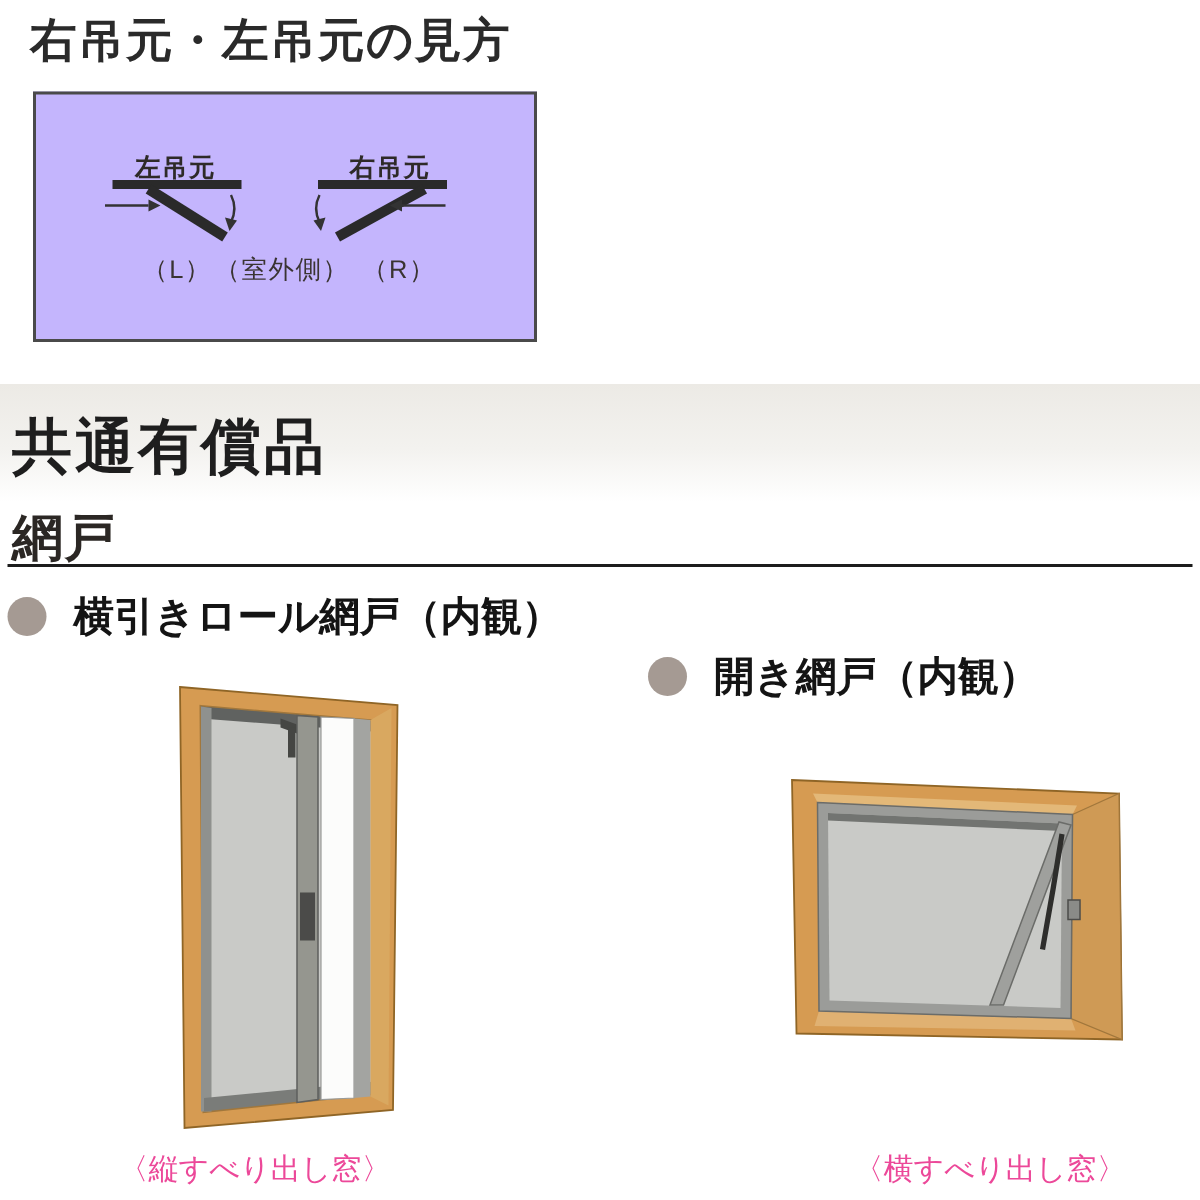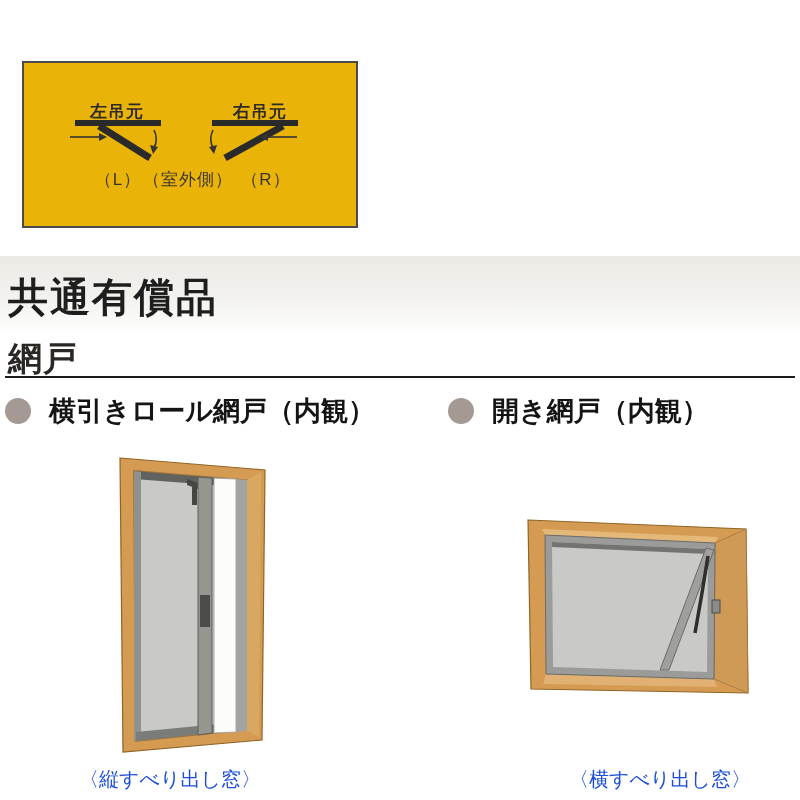--- a/index.html
+++ b/index.html
@@ -69,6 +69,7 @@
 
 <div class="page">
 
+  <div class="page-title">右吊元・左吊元の見方</div>
 
   <div class="diagram-box">
     <svg width="332" height="163" viewBox="0 0 332 163">

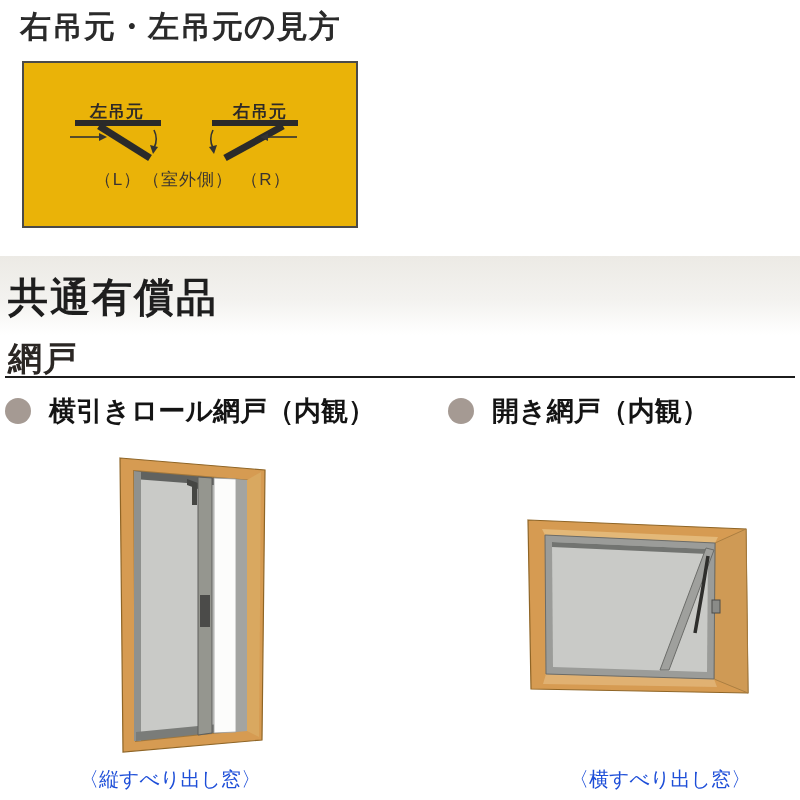--- a/index.html
+++ b/index.html
@@ -16,7 +16,7 @@
   
   .diagram-box {
     position:absolute; left:22px; top:61px; width:336px; height:167px;
-    border:2px solid #4a4a4a; background:#eab308;
+    border:2px solid #4a4a4a; background:#c4b5fd;
   }
   .diagram-box svg { position:absolute; left:0; top:0; }
   .dg-label {

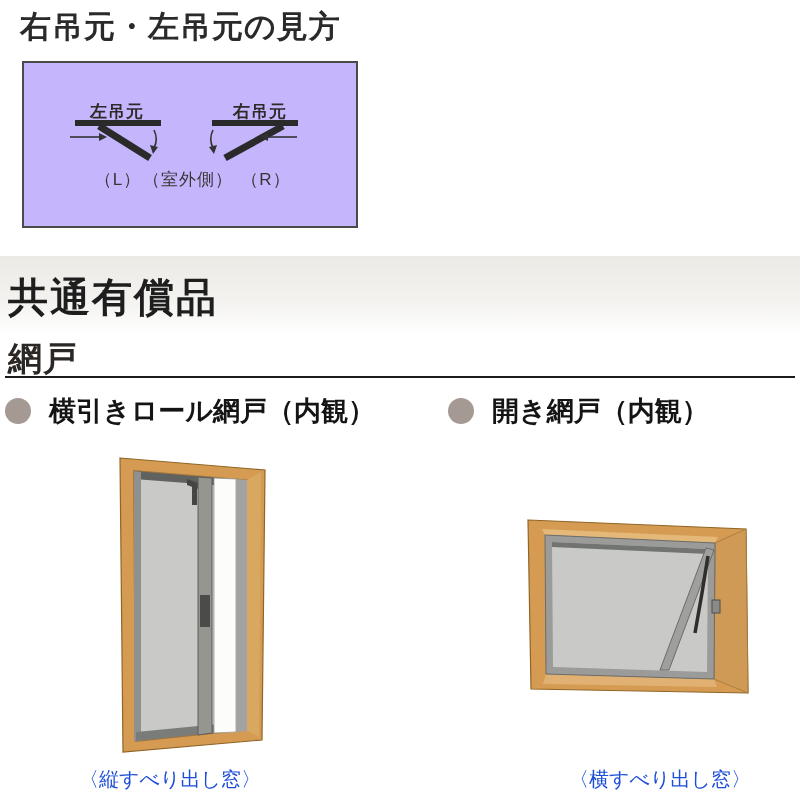--- a/index.html
+++ b/index.html
@@ -50,7 +50,7 @@
     display:flex; align-items:center;gap:16px;
   }
   .product-heading.left  { left:5px; }
-  .product-heading.right { left:448px; }
+  .product-heading.right { left:432px;margin-top:40px; }
   .bullet {
     display:inline-block; width:26px; height:26px; border-radius:50%;
     background:#a59a93; margin-right:2px; flex:0 0 auto;

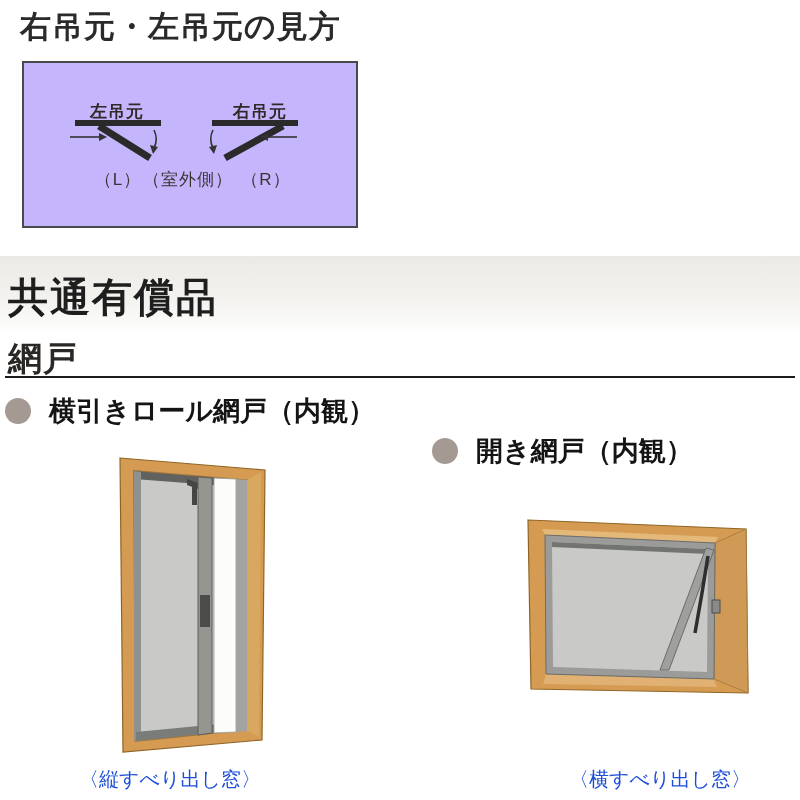--- a/index.html
+++ b/index.html
@@ -58,7 +58,7 @@
   .illustration { position:absolute; }
   .caption {
     position:absolute; top:766px; width:220px; text-align:center;
-    font-size:20px; font-weight:400; color:#1d4ed8; letter-spacing:0px;
+    font-size:20px; font-weight:400; color:#ec4899; letter-spacing:0px;
     white-space:nowrap;
   }
   .caption.left  { left:60px; }

